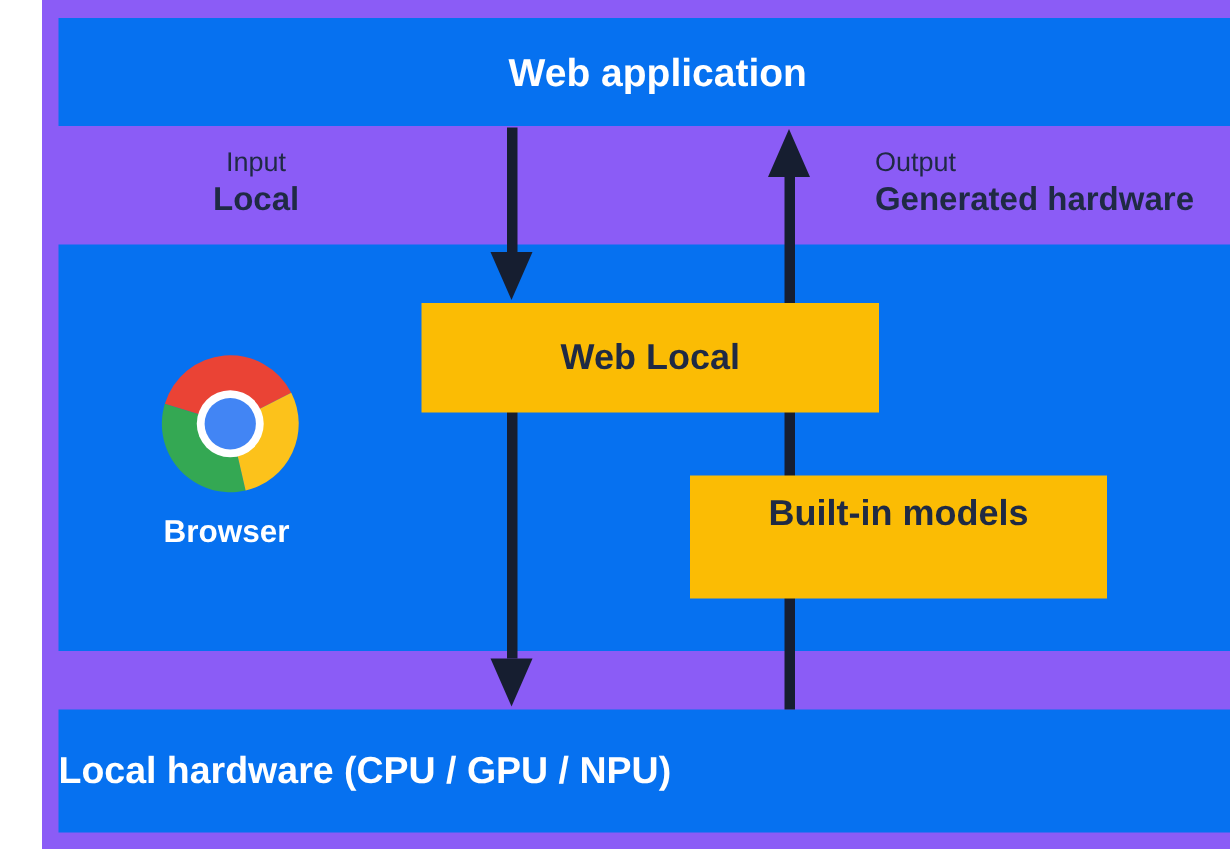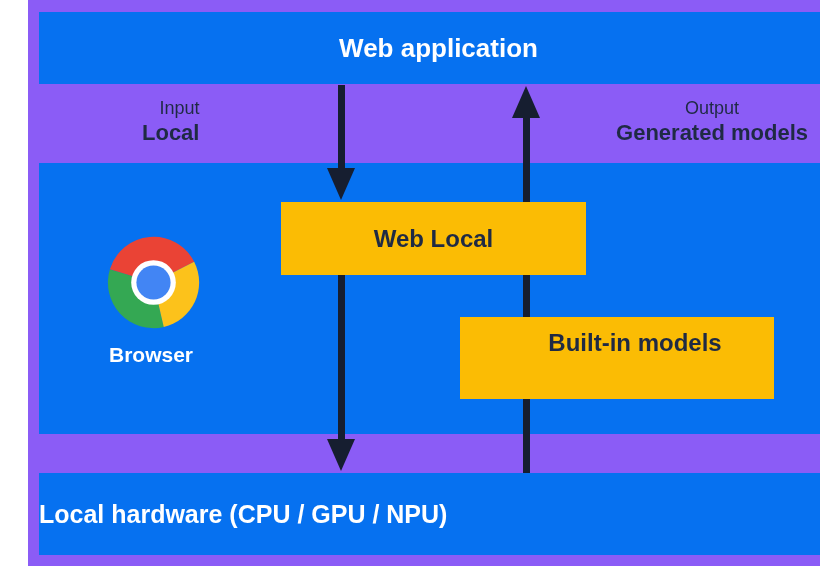--- a/index.html
+++ b/index.html
@@ -32,7 +32,7 @@
   .io-label{position:absolute;top:97px;z-index:2;color:var(--text-navy);}
   .io-label .caption{font-size:18px;font-weight:400;line-height:23px;}
   .io-label .value{font-size:22px;font-weight:700;line-height:26px;}
-  .input-label{left:114px;text-align:right;}
+  .input-label{left:114px;text-align:center;}
   .output-label{right:40px;text-align:center;}
 
   .yellow-box{position:absolute;background:var(--box-yellow);z-index:3;

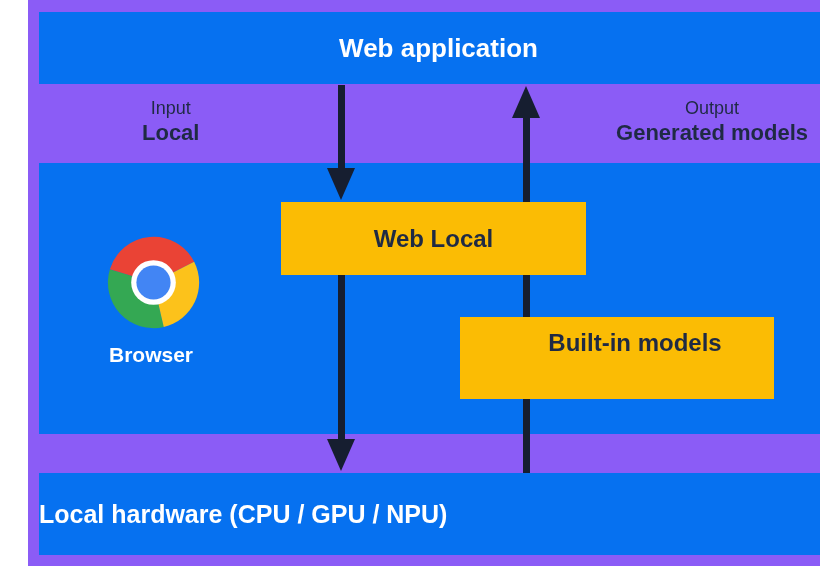--- a/index.html
+++ b/index.html
@@ -33,7 +33,7 @@
   .io-label .caption{font-size:18px;font-weight:400;line-height:23px;}
   .io-label .value{font-size:22px;font-weight:700;line-height:26px;}
   .input-label{left:114px;text-align:center;}
-  .output-label{right:40px;text-align:center;}
+  .output-label{right:52px;text-align:left;}
 
   .yellow-box{position:absolute;background:var(--box-yellow);z-index:3;
     color:var(--text-navy);font-weight:700;text-align:center;}

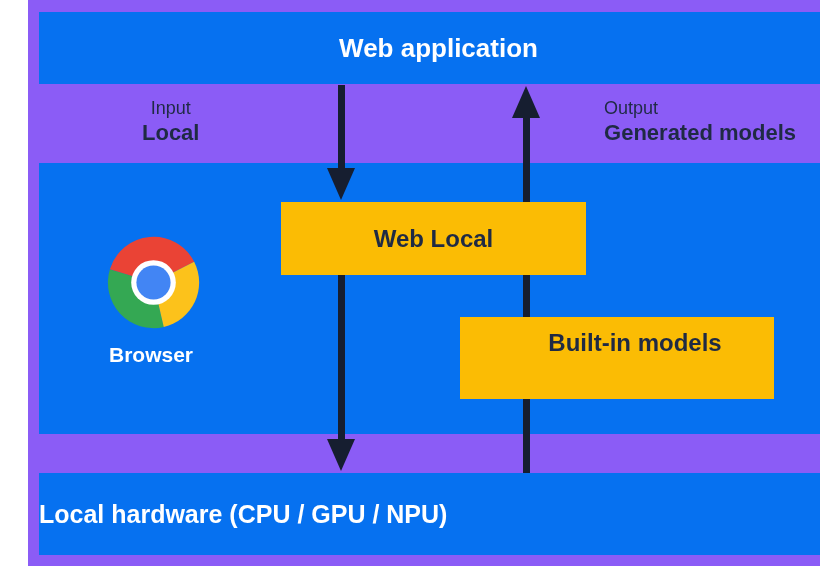--- a/index.html
+++ b/index.html
@@ -79,7 +79,7 @@
   </div>
   <div class="io-label output-label">
     <div class="caption">Output</div>
-    <div class="value">Generated models</div>
+    <div class="value">Generated hardware</div>
   </div>
 
   <div class="bar browser-panel"></div>

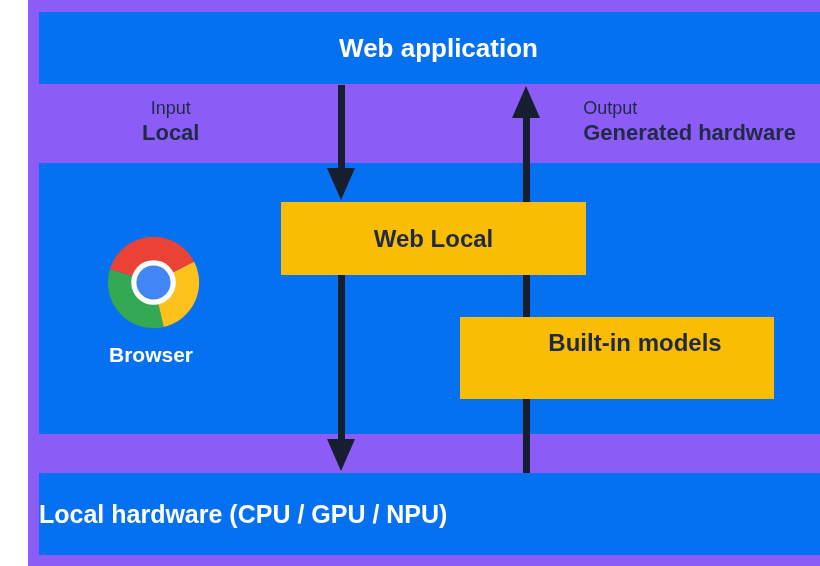--- a/index.html
+++ b/index.html
@@ -39,7 +39,7 @@
     color:var(--text-navy);font-weight:700;text-align:center;}
   .web-apis-box{left:253px;top:202px;width:305px;height:73px;}
   .web-apis-box .box-label{line-height:73px;font-size:24px;}
-  .builtin-box{left:432px;top:317px;width:278px;height:82px;padding-top:0;padding-left:36px;}
+  .builtin-box{left:432px;top:317px;width:278px;height:82px;padding-top:0;}
   .builtin-box .line{font-size:24px;line-height:31px;}
   .builtin-box .pad{height:10px;}
 

